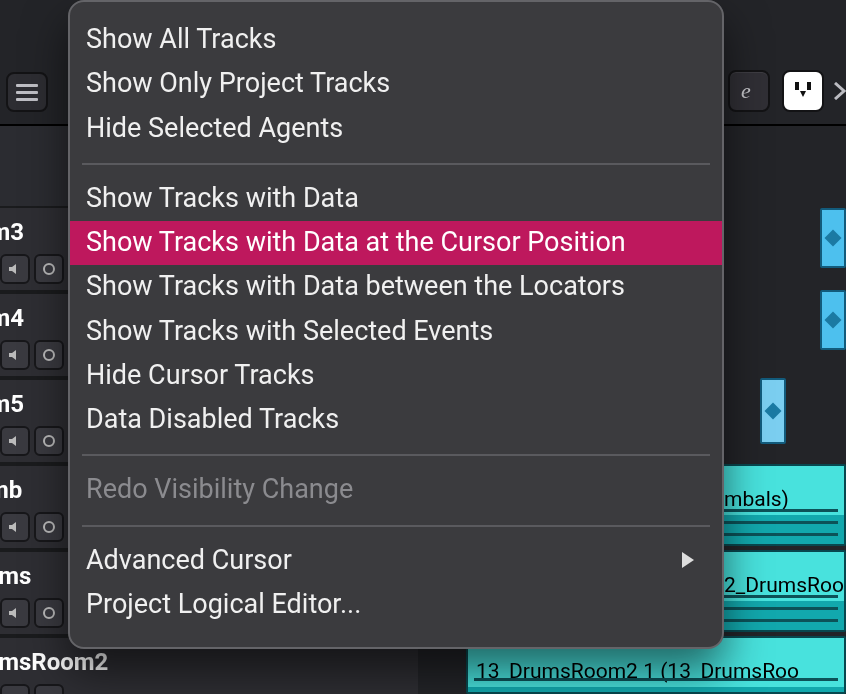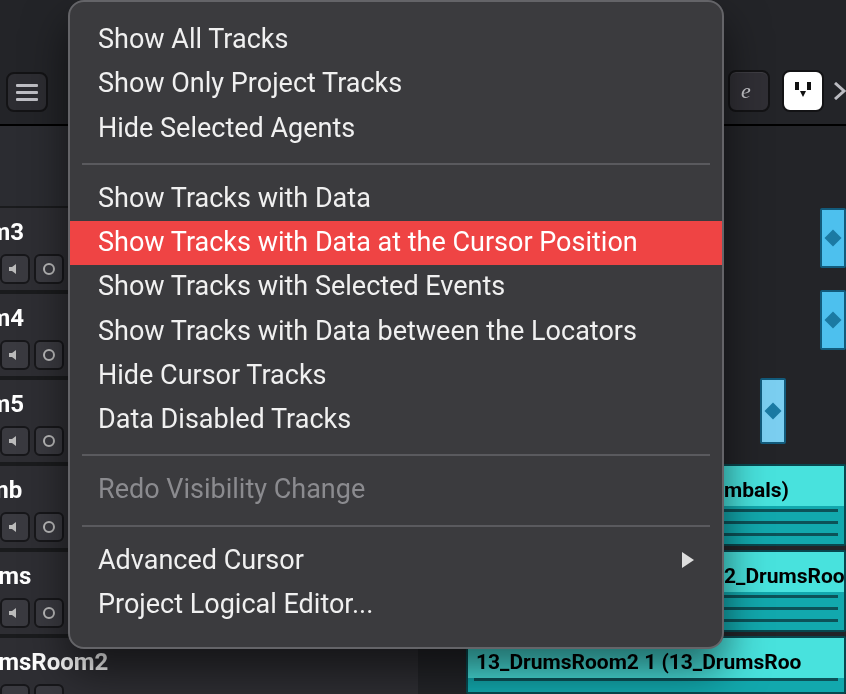--- a/index.html
+++ b/index.html
@@ -43,7 +43,7 @@
 
   
   .menu { position:absolute; left:68px; top:0; width:656px; background:#3b3b3e; border:2px solid #646468; border-radius:16px; box-shadow:0 22px 44px rgba(0,0,0,.55); padding:16px 0 20px 0; }
-  .menu-item { padding:3px 28px 4px 28px; font-size:27px; color:#f0f0f0; display:flex; align-items:center; justify-content:space-between; cursor:default; line-height:1.38; }
+  .menu-item { padding:3px 28px 4px 16px; font-size:27px; color:#f0f0f0; display:flex; align-items:center; justify-content:space-between; cursor:default; line-height:1.38; }
   .menu-item.highlight { background:#ef4444; color:#fff; }
   .menu-item.disabled { color:#8b8b8f; }
   .menu-sep { margin:12px 12px; height:2px; background:#5a5a5e; }

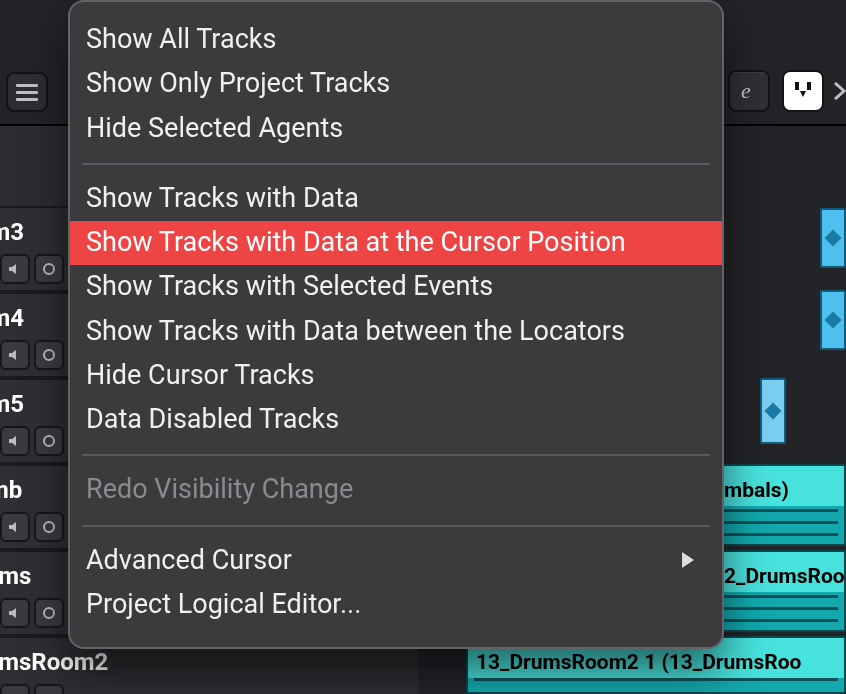--- a/index.html
+++ b/index.html
@@ -44,7 +44,7 @@
   
   .menu { position:absolute; left:68px; top:0; width:656px; background:#3b3b3e; border:2px solid #646468; border-radius:16px; box-shadow:0 22px 44px rgba(0,0,0,.55); padding:16px 0 20px 0; }
   .menu-item { padding:3px 28px 4px 16px; font-size:27px; color:#f0f0f0; display:flex; align-items:center; justify-content:space-between; cursor:default; line-height:1.38; }
-  .menu-item.highlight { background:#ef4444; color:#fff; }
+  .menu-item.highlight { background:#be185d; color:#fff; }
   .menu-item.disabled { color:#8b8b8f; }
   .menu-sep { margin:12px 12px; height:2px; background:#5a5a5e; }
   .submenu-arrow { display:inline-block; width:0; height:0; border-left:12px solid #ddd; border-top:8px solid transparent; border-bottom:8px solid transparent; }

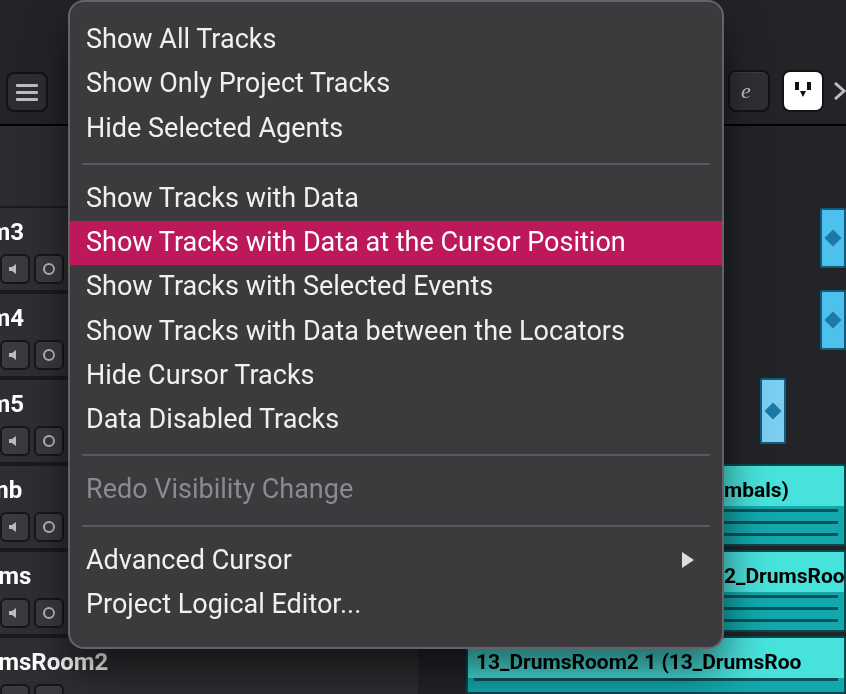--- a/index.html
+++ b/index.html
@@ -256,10 +256,10 @@
         <span>Show Tracks with Data at the Cursor Position</span>
       </div>
     <div class="menu-item">
+        <span>Show Tracks with Data between the Locators</span>
+      </div>
+    <div class="menu-item">
         <span>Show Tracks with Selected Events</span>
-      </div>
-    <div class="menu-item">
-        <span>Show Tracks with Data between the Locators</span>
       </div>
     <div class="menu-item">
         <span>Hide Cursor Tracks</span>

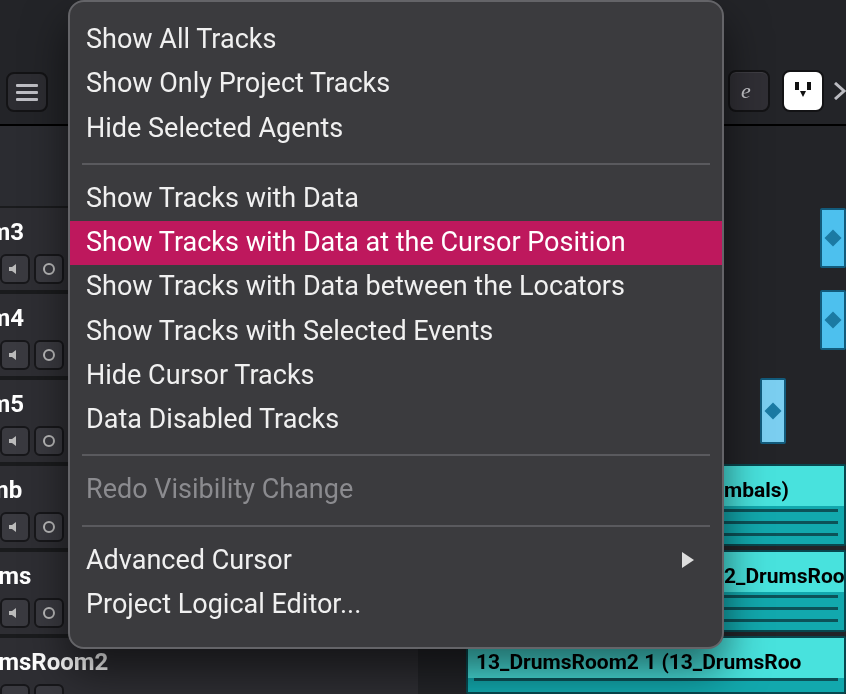--- a/index.html
+++ b/index.html
@@ -35,7 +35,7 @@
   .clip { position:absolute; border:2px solid #0f5560; border-radius:2px; overflow:hidden; }
   .clip.cy { background:#12a8ad; border-color:#08484f; }
   .clip.cy .clip-title { background:#48e2dd; color:#000; }
-  .clip-title { font-size:21px; font-weight:700; padding:12px 8px 4px 8px; white-space:nowrap; overflow:hidden; }
+  .clip-title { font-size:21px; font-weight:400; padding:21px 8px 4px 8px; white-space:nowrap; overflow:hidden; }
   .wave { position:absolute; left:6px; right:6px; top:36px; bottom:4px; }
   .wave-line { position:absolute; left:0; right:0; height:3px; background:#0c5258; top:50%; }
   .wave-line.top { top:18%; }

